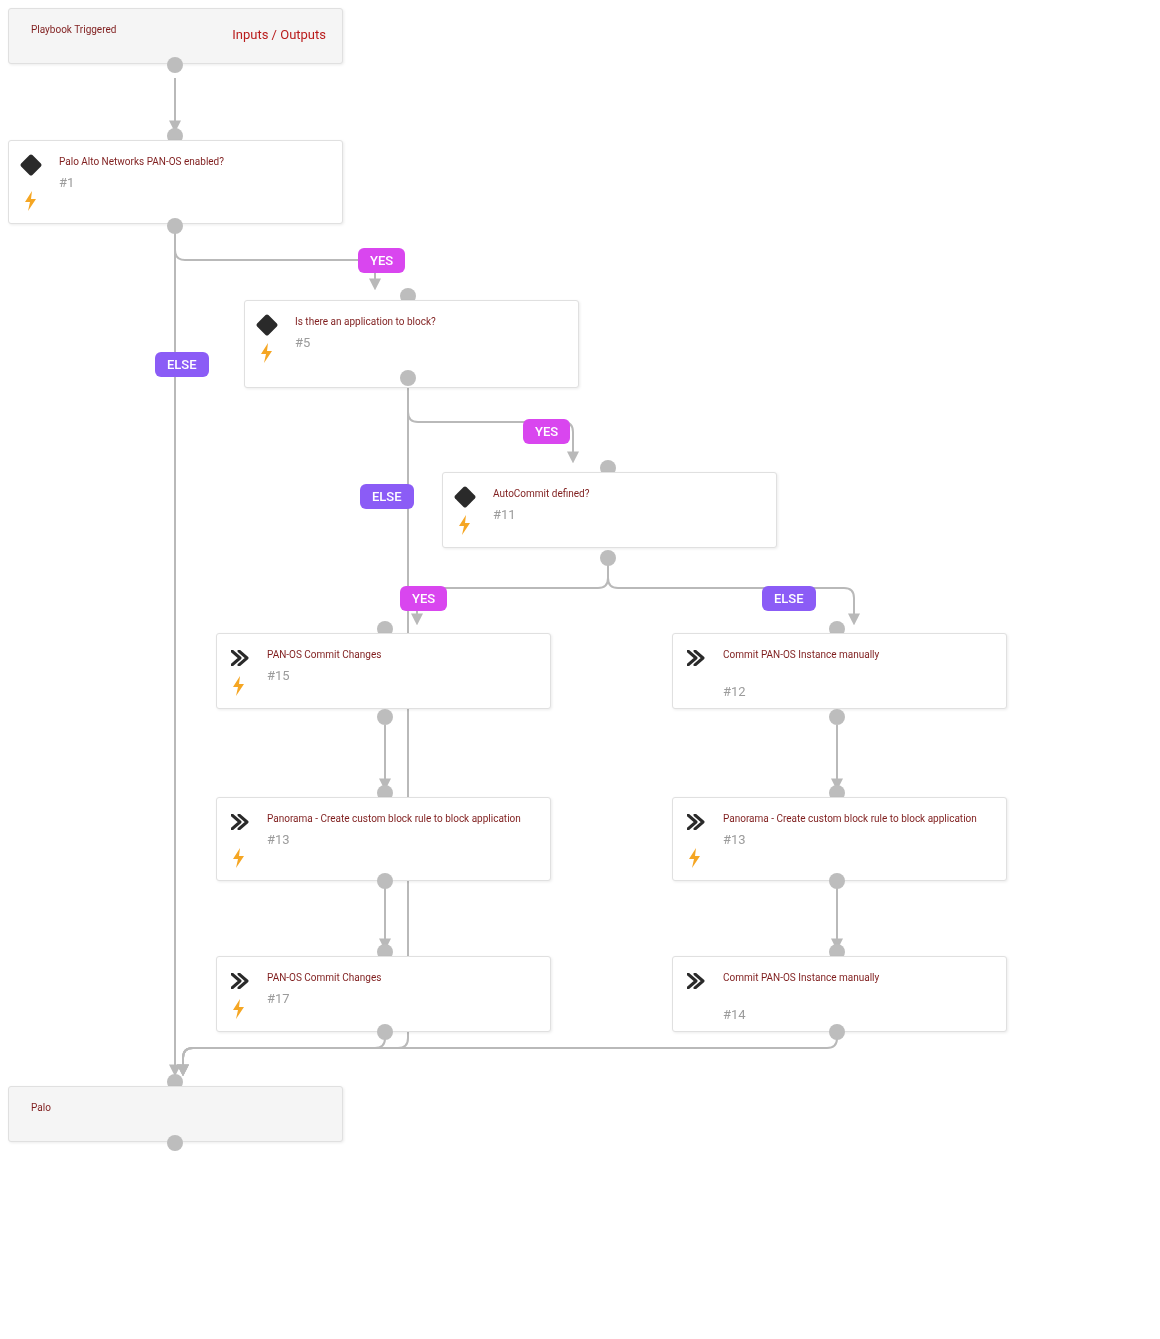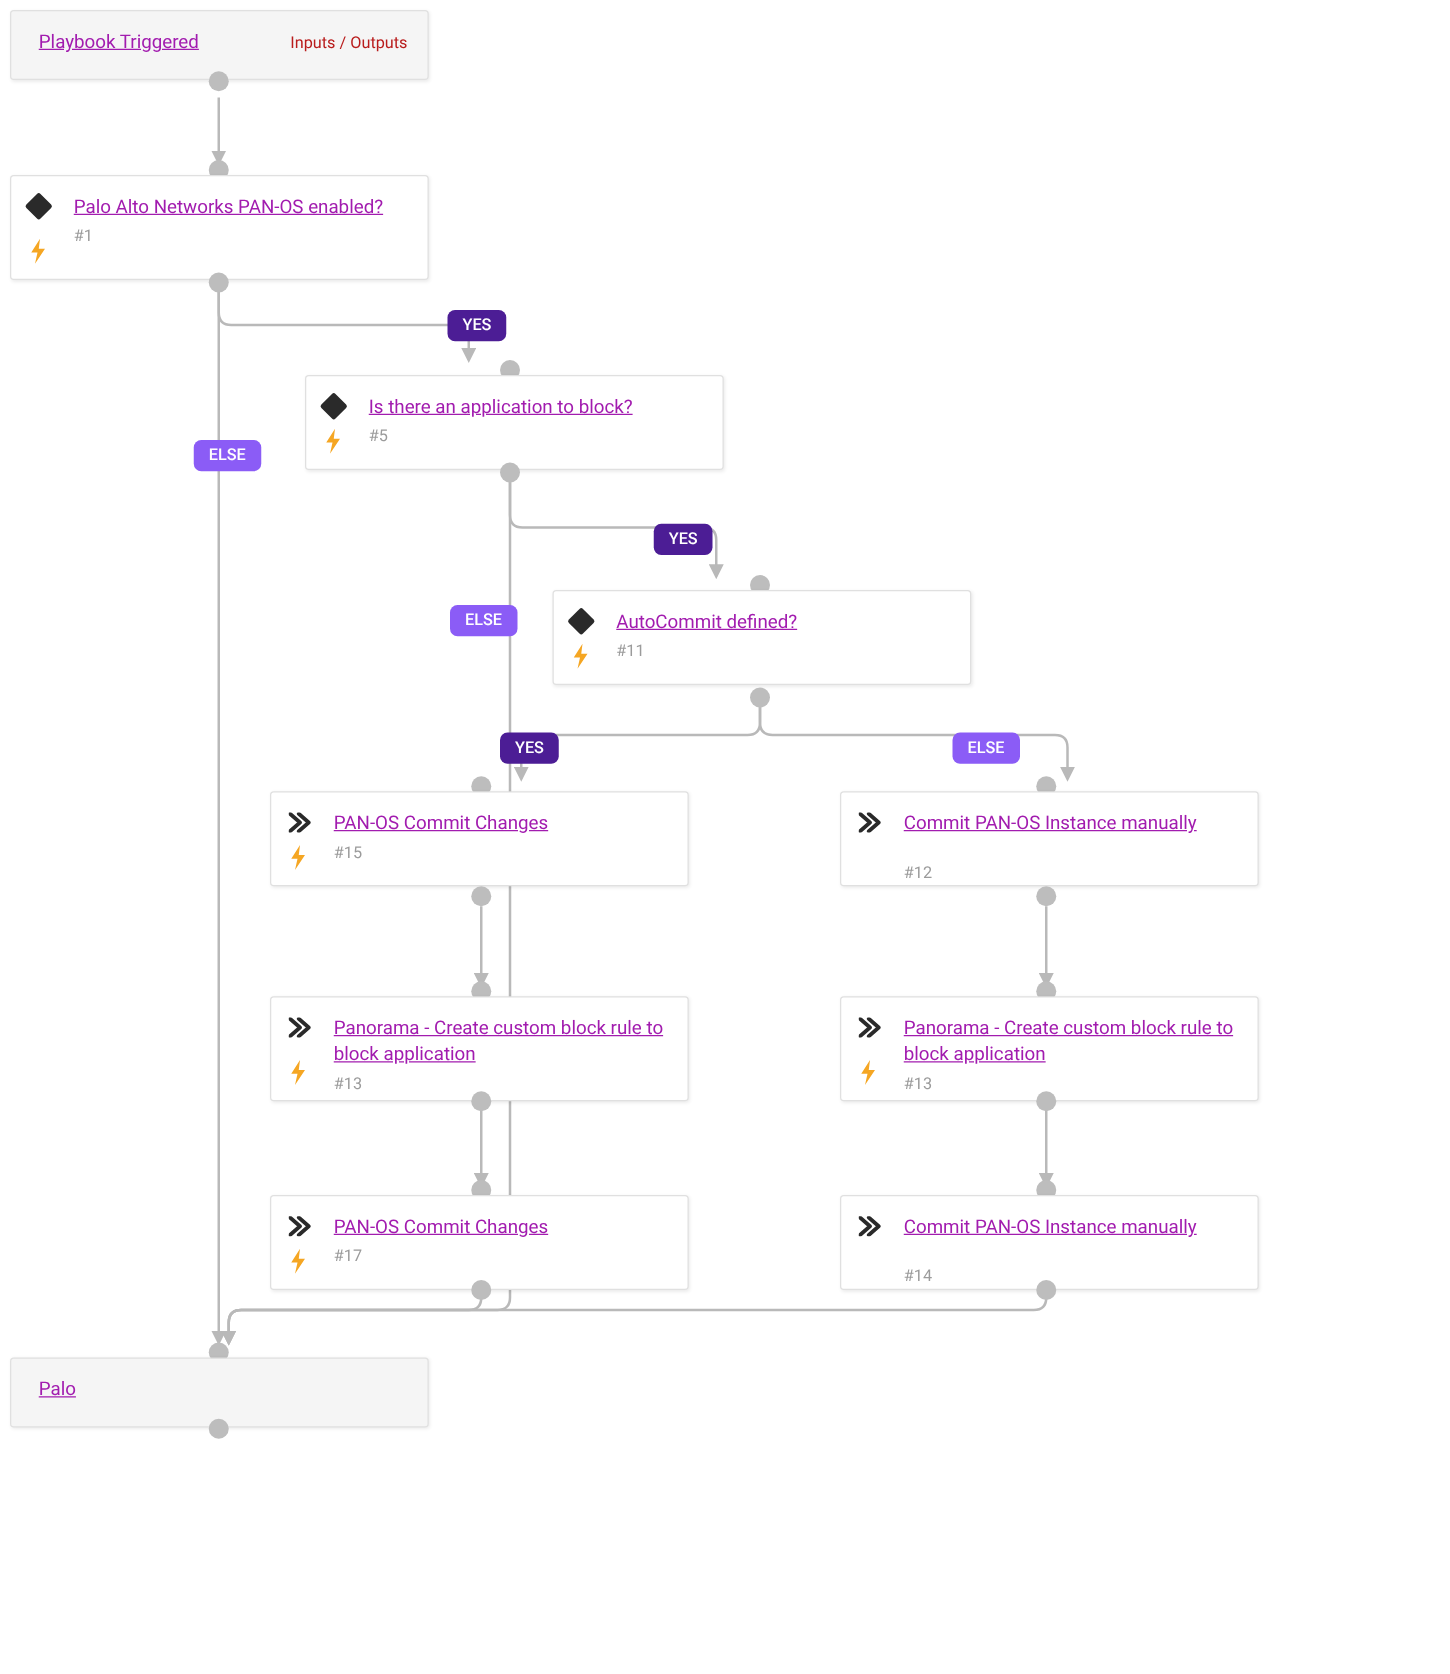--- a/index.html
+++ b/index.html
@@ -29,11 +29,10 @@
     background: #f5f5f5;
   }
   .node .title {
-    font-size: 15px;
-    color: #a21caf;
+    font-size: 10px;
+    color: #7f1d1d;
     line-height: 1.4;
     margin-bottom: 4px;
-    text-decoration: underline;
   }
   .node .id {
     font-size: 13px;

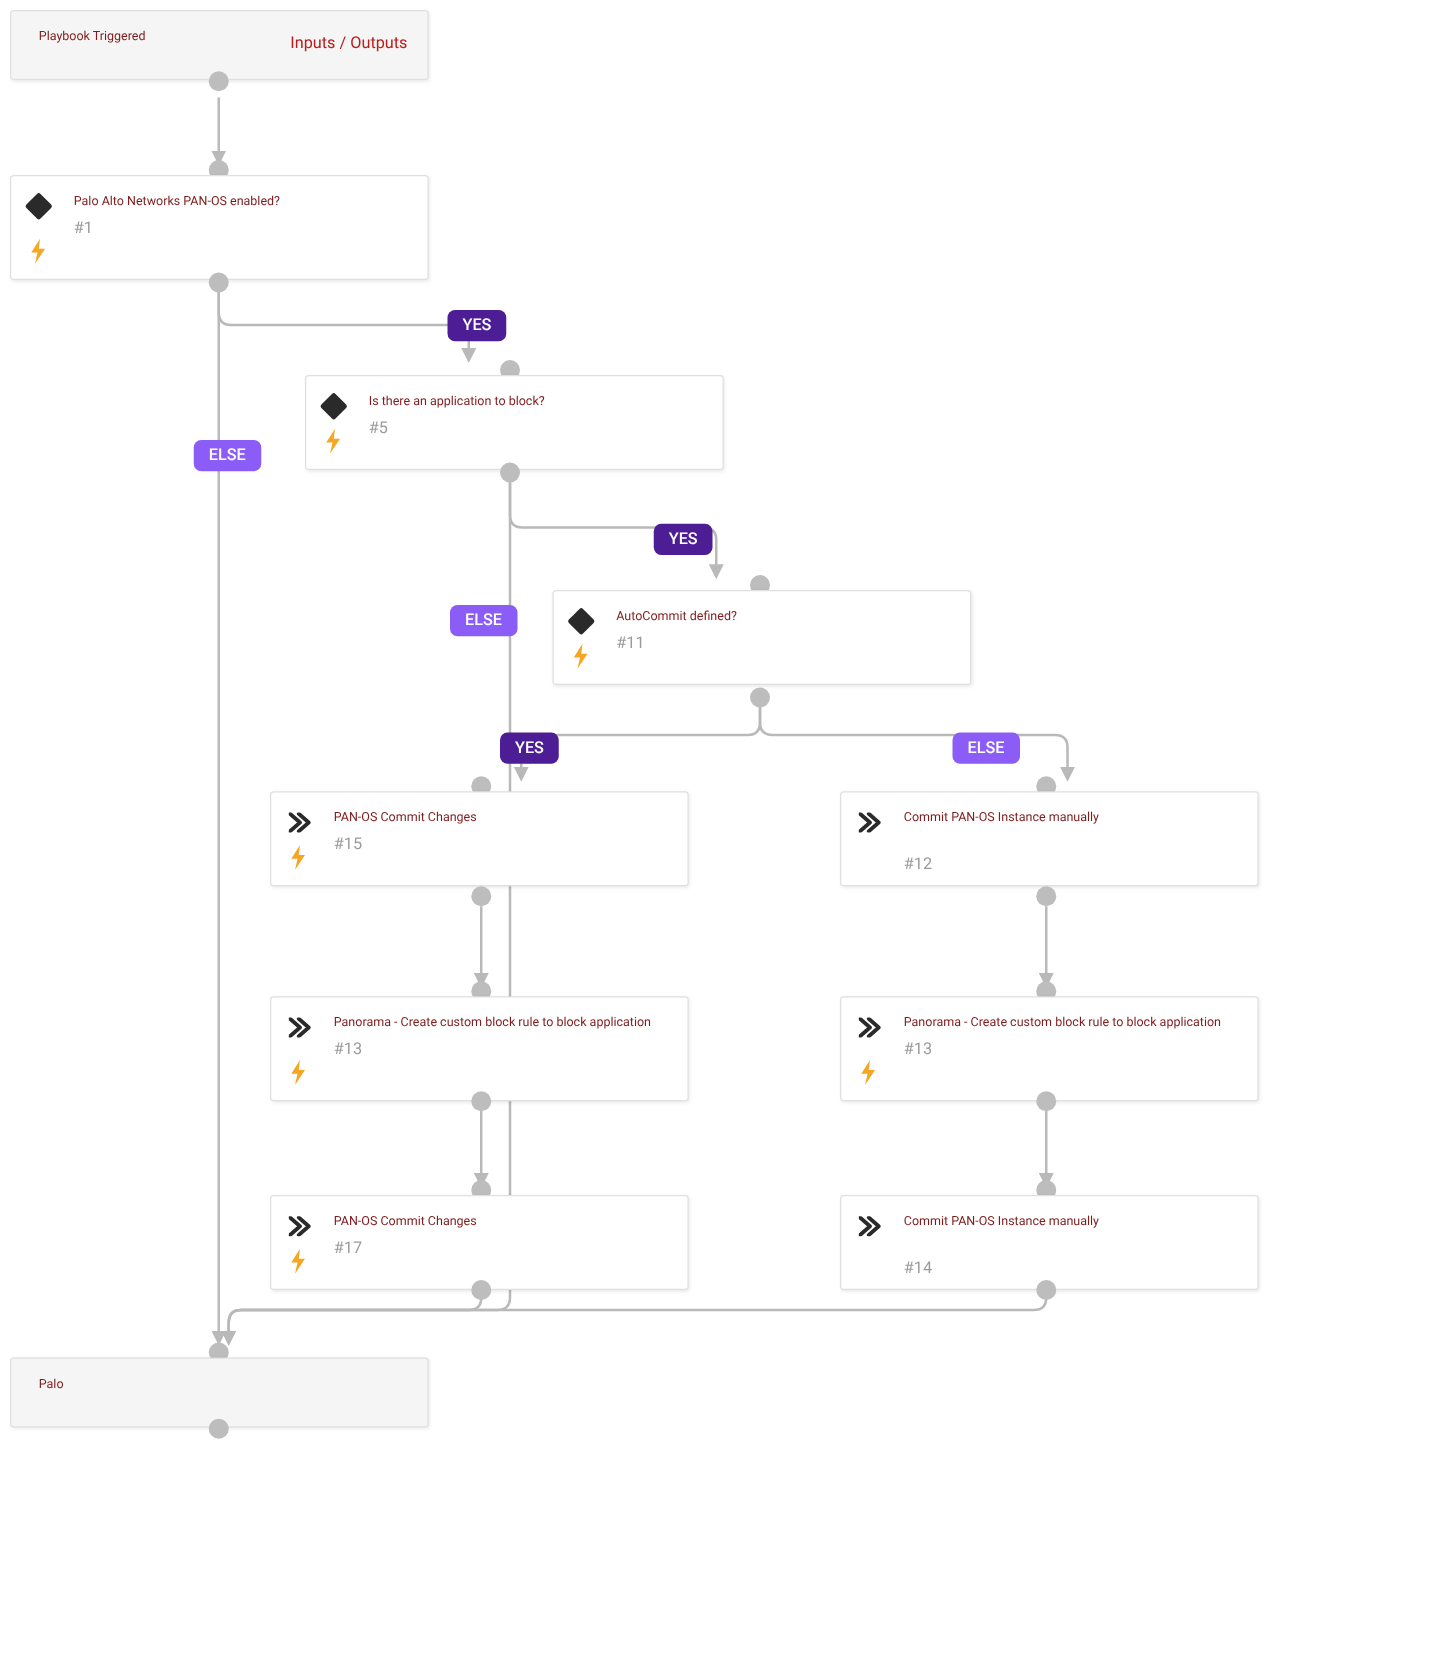--- a/index.html
+++ b/index.html
@@ -81,7 +81,7 @@
     font-weight: 500;
     color: #fff;
   }
-  .pill.yes { background: #4c1d95; }
+  .pill.yes { background: #d946ef; }
   .pill.else { background: #8b5cf6; }
 </style>
 </head>

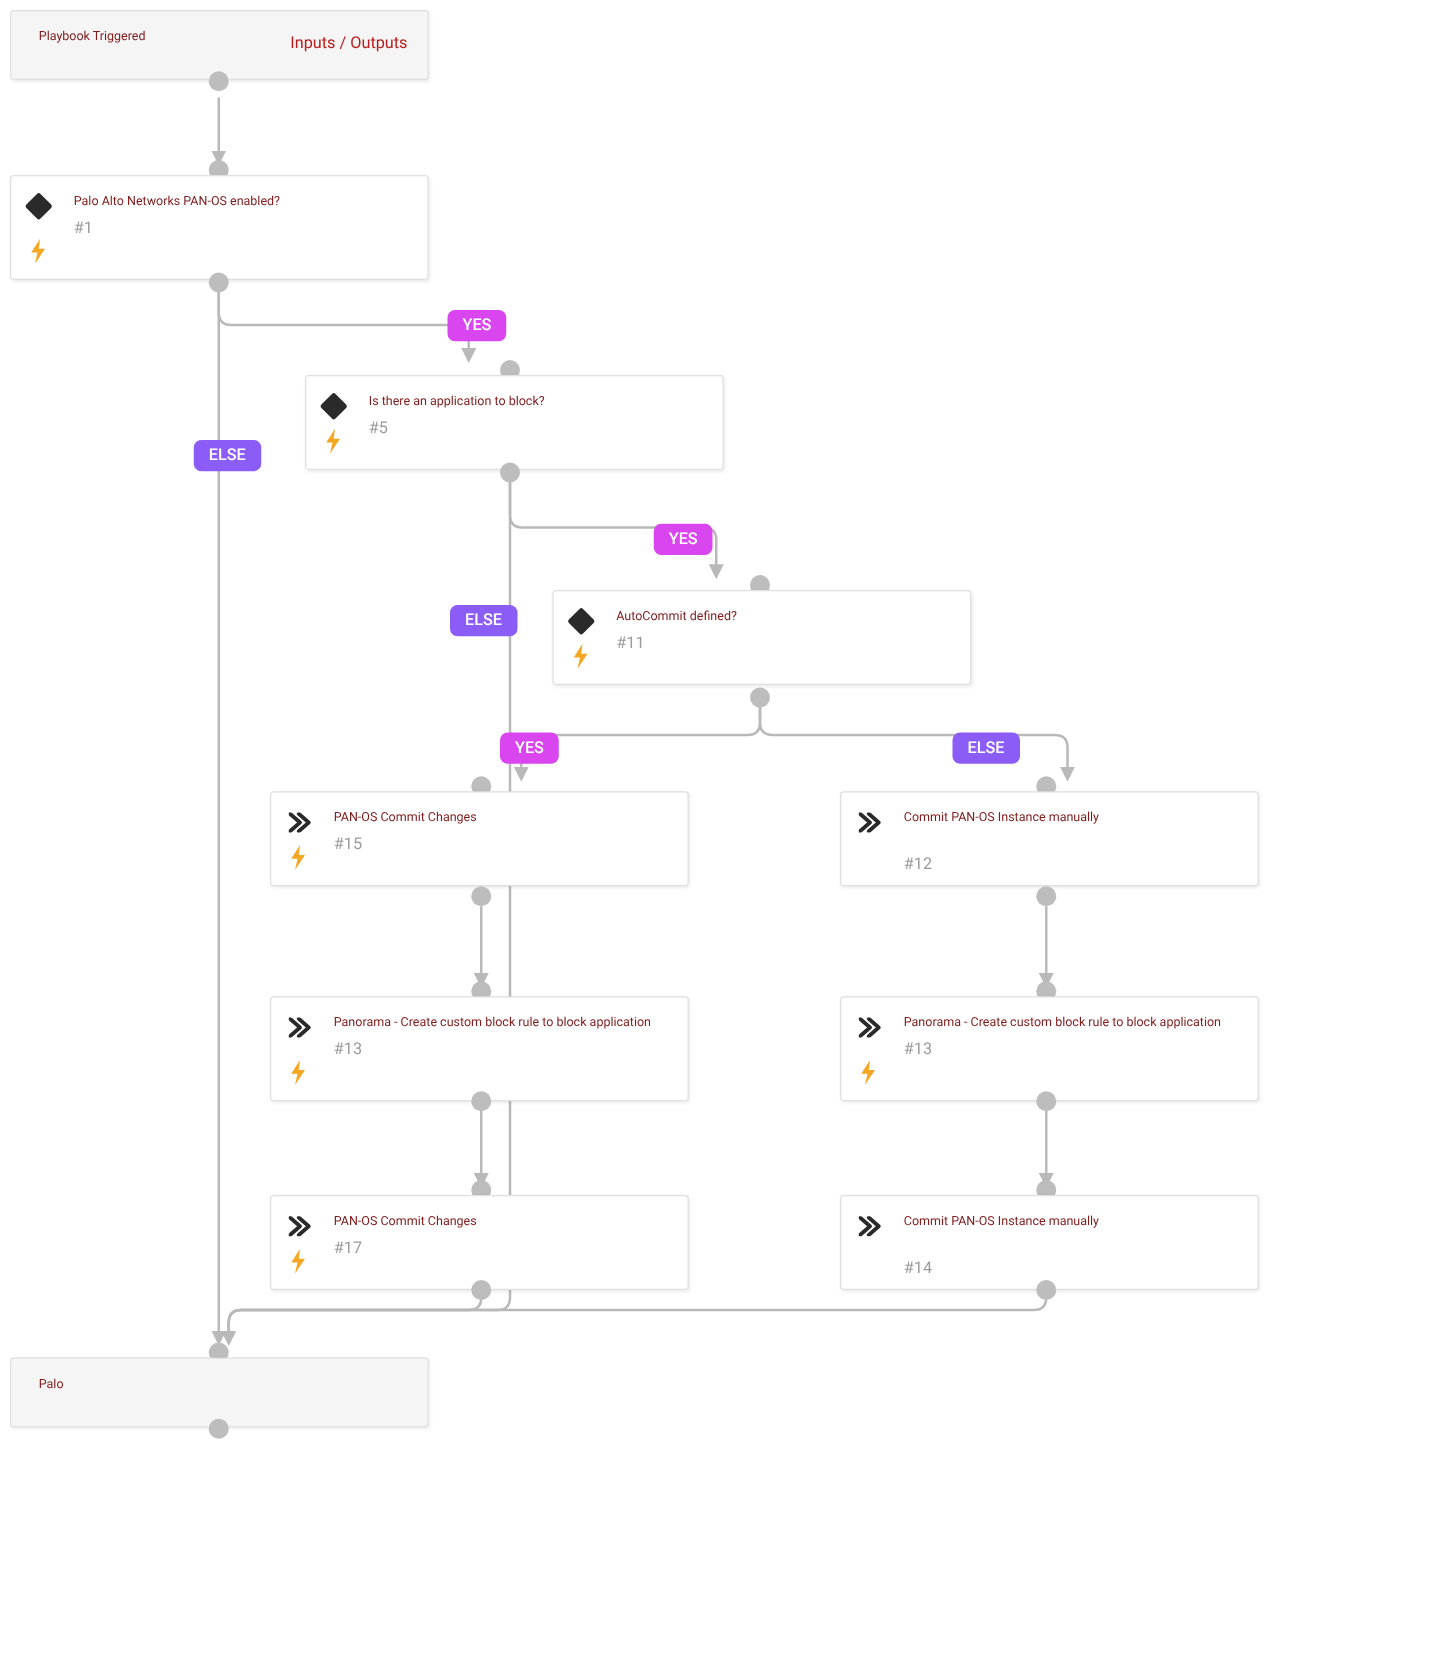--- a/index.html
+++ b/index.html
@@ -146,7 +146,7 @@
 <div class="pill else" style="left:155px; top:352px;">ELSE</div>
 
 <div class="dot" style="left:400px; top:288px;"></div>
-<div class="node" style="left:244px; top:300px; width:335px; height:76px;">
+<div class="node" style="left:244px; top:300px; width:335px; height:88px;">
   <span class="icon diamond"></span>
   <span class="icon bolt low">
     <svg width="16" height="20" viewBox="0 0 16 20">

